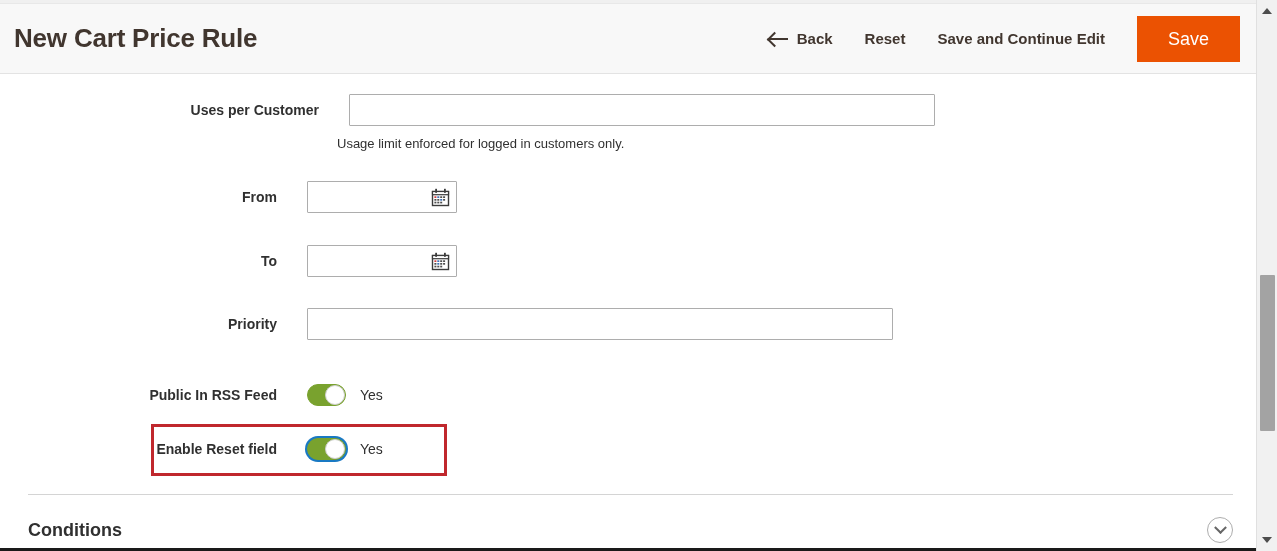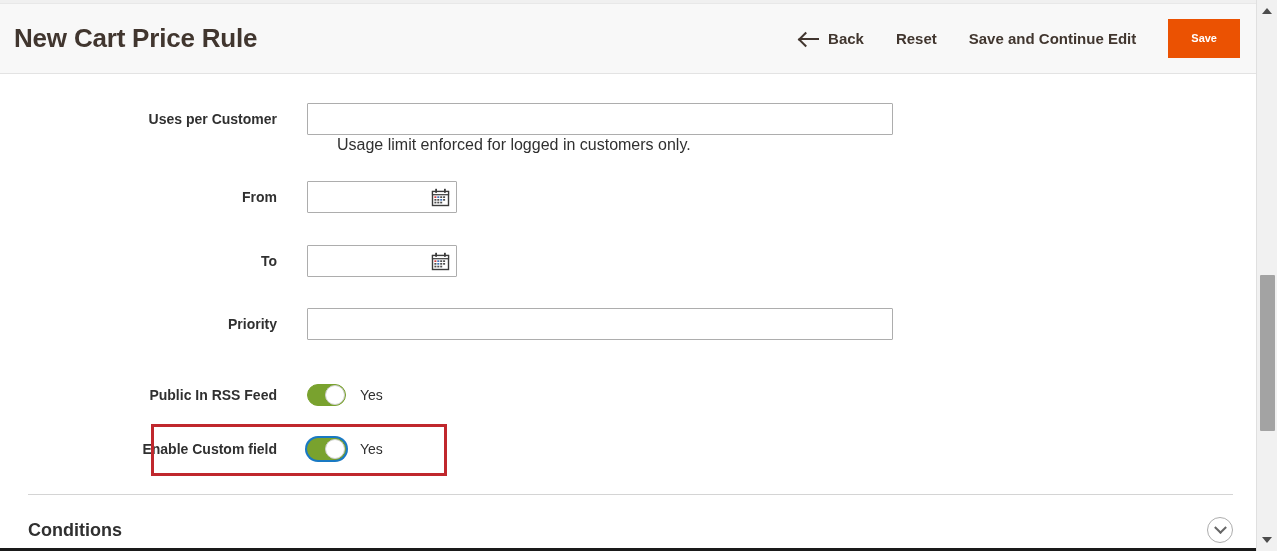--- a/index.html
+++ b/index.html
@@ -95,9 +95,9 @@
     background: #eb5202;
     color: #ffffff;
     border: 1px solid #eb5202;
-    font-size: 11px;
-    font-weight: bold;
-    padding: 13px 22px;
+    font-size: 18px;
+    font-weight: normal;
+    padding: 13px 30px;
     cursor: pointer;
     margin-left: 16px;
     font-family: "Liberation Sans", sans-serif;

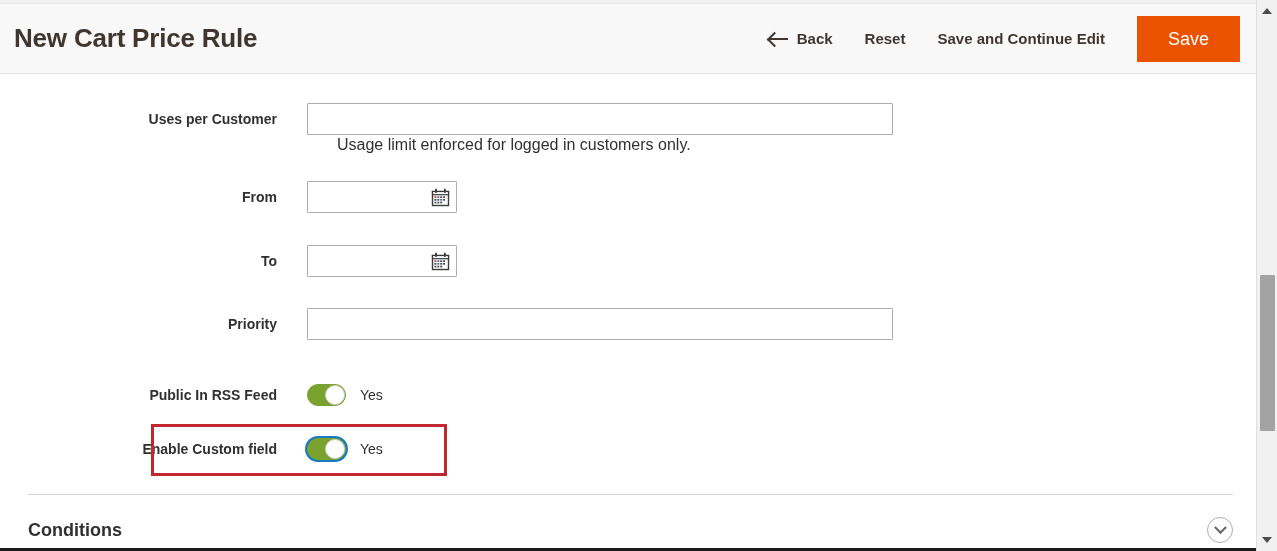--- a/index.html
+++ b/index.html
@@ -339,7 +339,7 @@
 
   <div class="form-body">
 
-    <div class="field-row" style="top:28px;">
+    <div class="field-row" style="top:19px;padding-left:42px;">
       <div class="field-label">Uses per Customer</div>
       <div class="field-control">
         <input class="txt-input w-wide" type="text" placeholder="" style="">

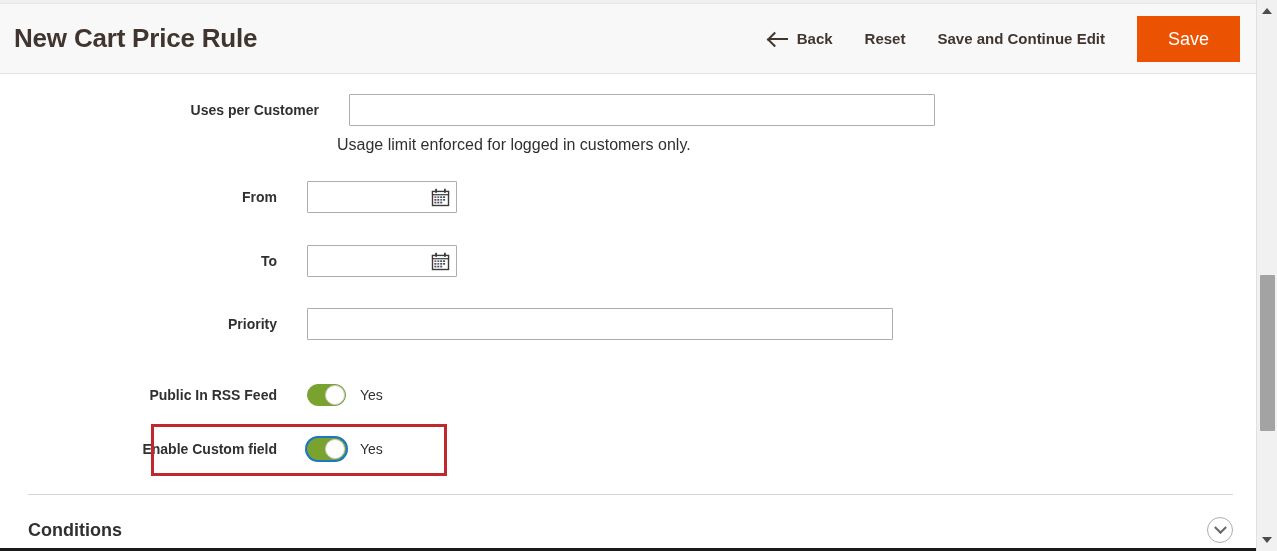--- a/index.html
+++ b/index.html
@@ -147,7 +147,7 @@
 
   .field-note {
     position: absolute;
-    font-size: 16px;
+    font-size: 13px;
     color: #303030;
     white-space: nowrap;
   }

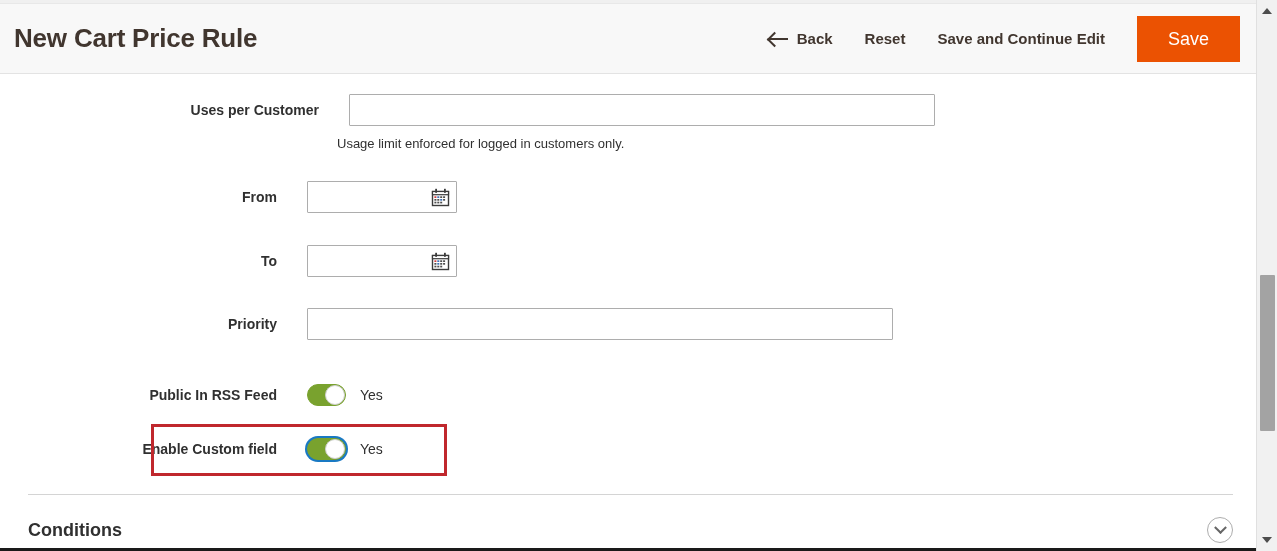--- a/index.html
+++ b/index.html
@@ -421,7 +421,7 @@
     </div>
 
     <div class="field-row" style="top:358px;">
-      <div class="field-label">Enable Custom field</div>
+      <div class="field-label">Enable Reset field</div>
       <div class="field-control toggle-row-control">
         <button class="toggle focused">
           <span class="knob"></span>

